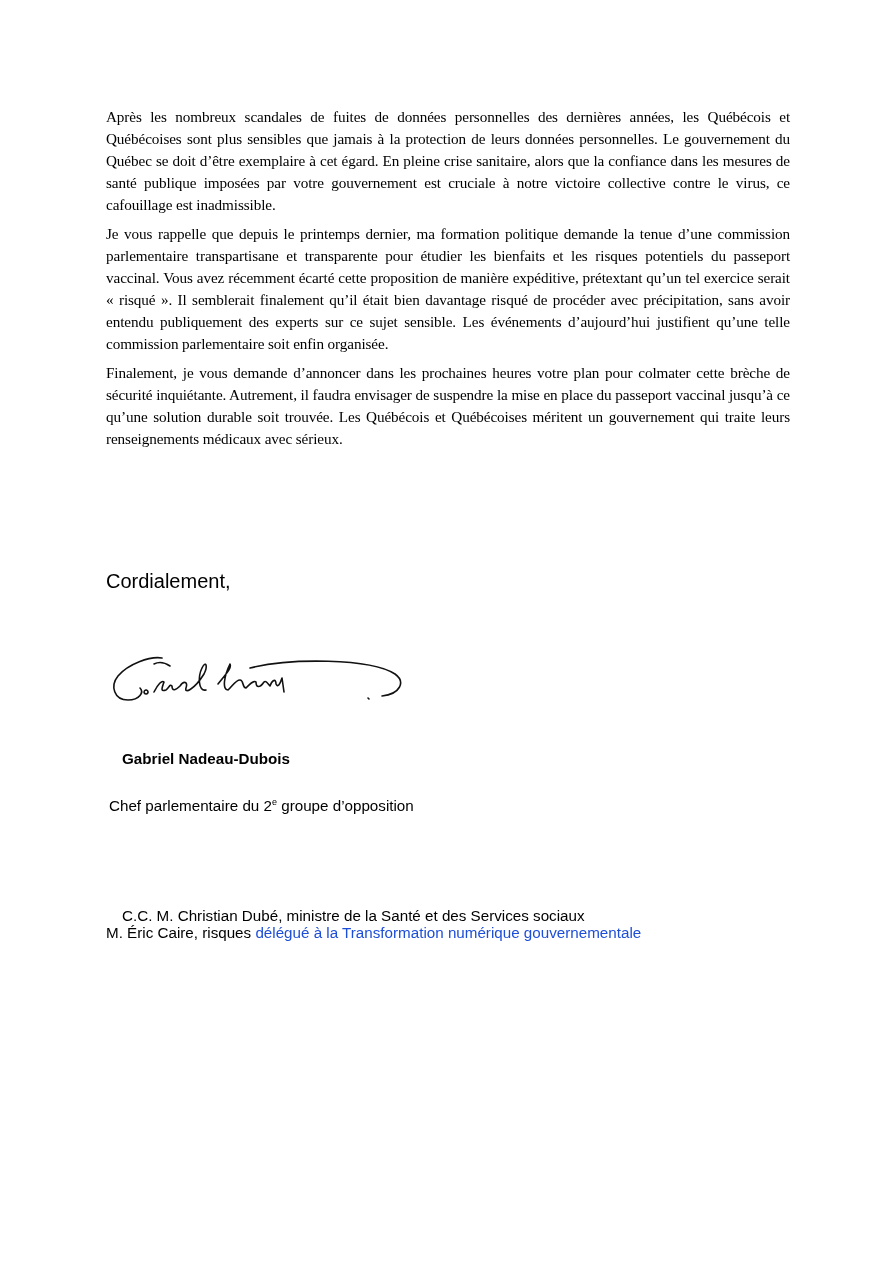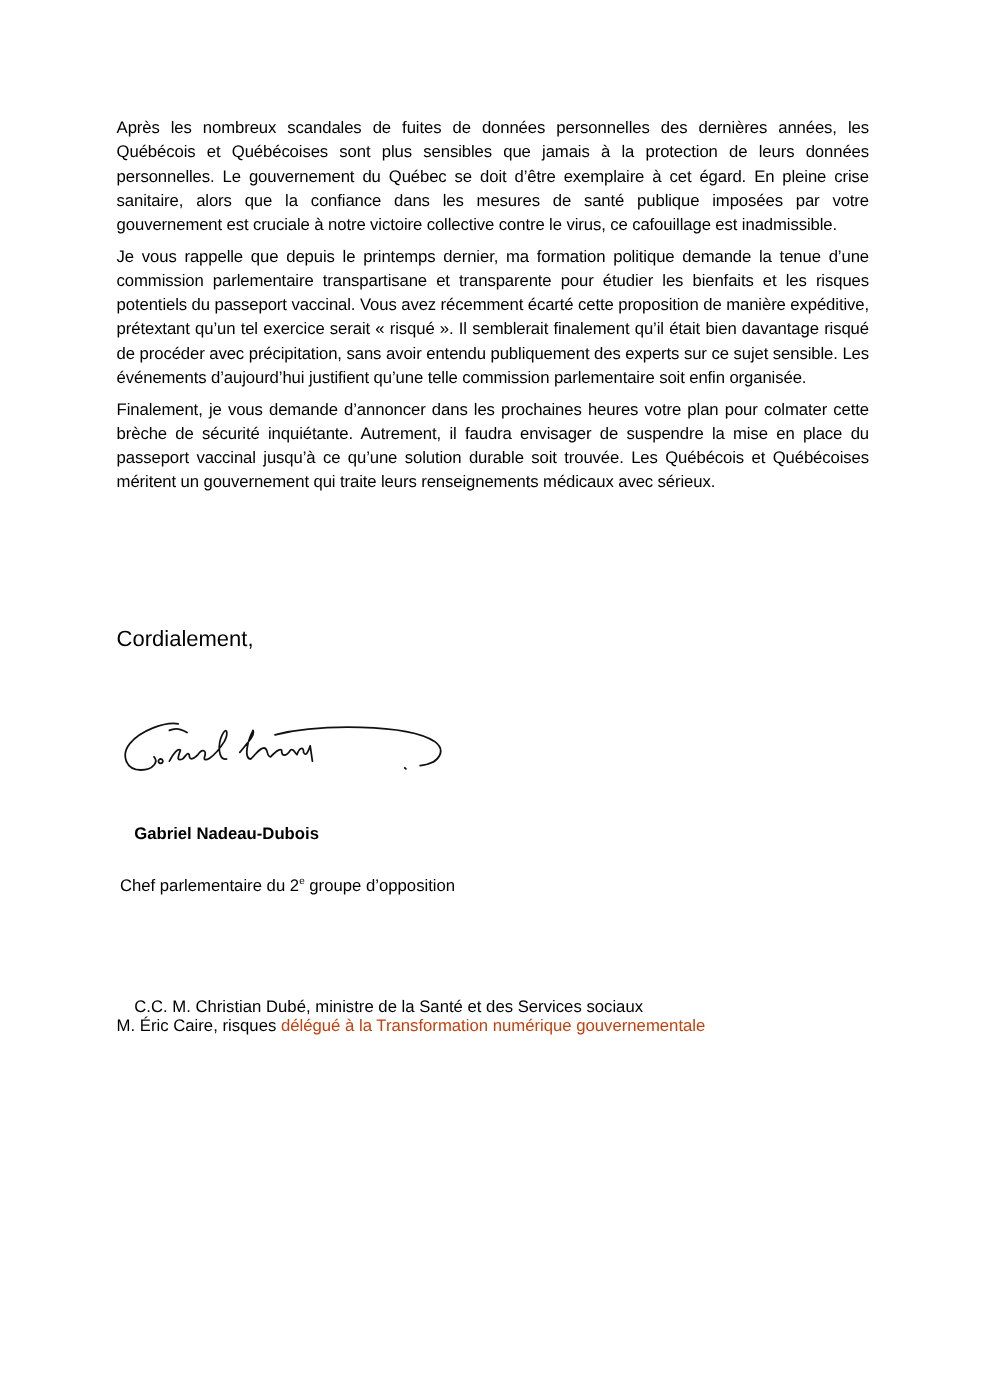--- a/index.html
+++ b/index.html
@@ -10,7 +10,7 @@
     .page { position: absolute; left: 106px; top: 106px; width: 684px; }
     .para {
       font-size: 15.2px; line-height: 22px; text-align: justify;
-      margin: 0 0 7px 0; letter-spacing: -0.1px;
+      margin: 0 0 7px 0; letter-spacing: -0.1px; font-family: Liberation Serif, serif;
     }
     .closing { position: absolute; left: 106px; top: 570px; font-size: 20px; line-height: 22px; margin: 0; }
     .signature { position: absolute; left: 110px; top: 640px; width: 300px; height: 70px; }

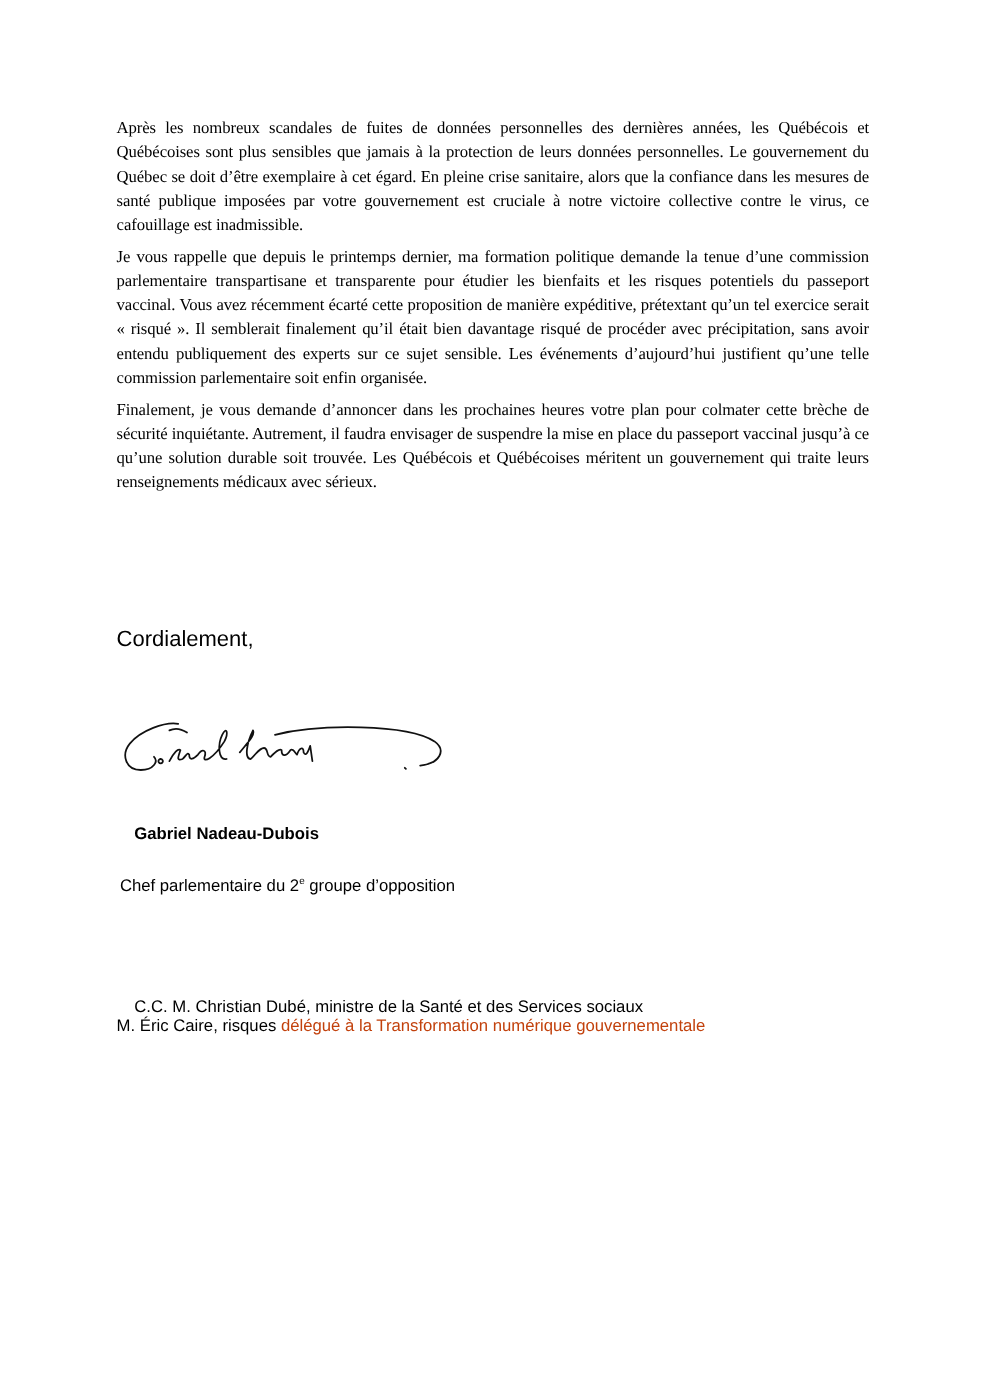--- a/index.html
+++ b/index.html
@@ -19,7 +19,7 @@
     .title sup { font-size: 9px; vertical-align: 6px; line-height: 0; }
     .cc1 { position: absolute; left: 106px; top: 889px; font-size: 15.2px; line-height: 22px; margin: 16px; }
     .cc2 { position: absolute; left: 106px; top: 922px; font-size: 15.2px; line-height: 22px; margin: 0; }
-    .muted { color: #c2410c; }
+    .muted { color: #1d4ed8; }
   </style>
 </head>
 <body>

